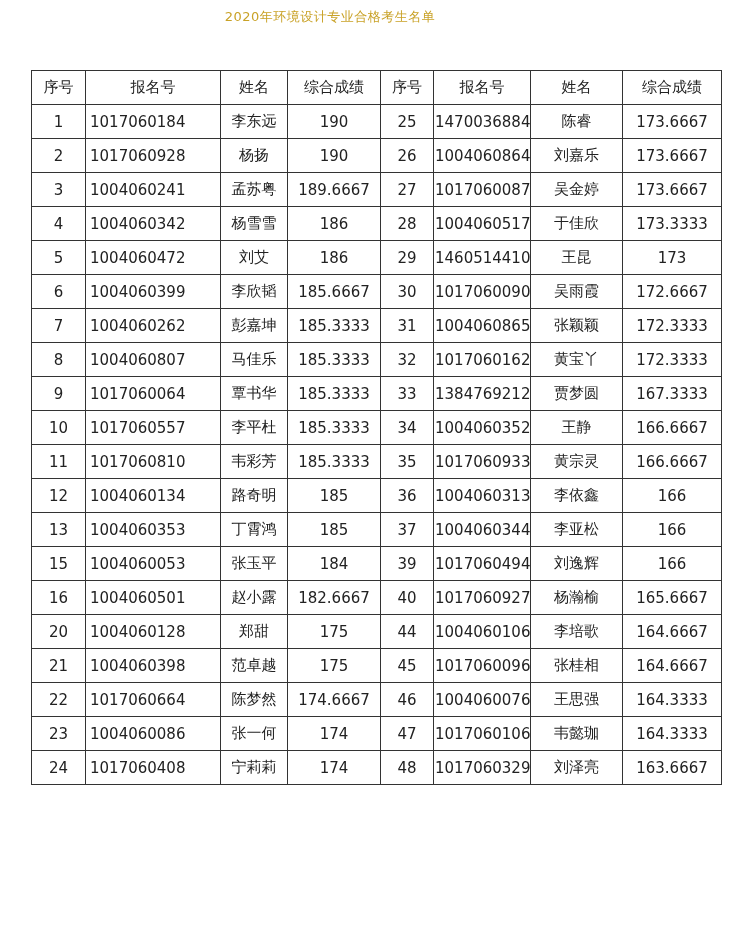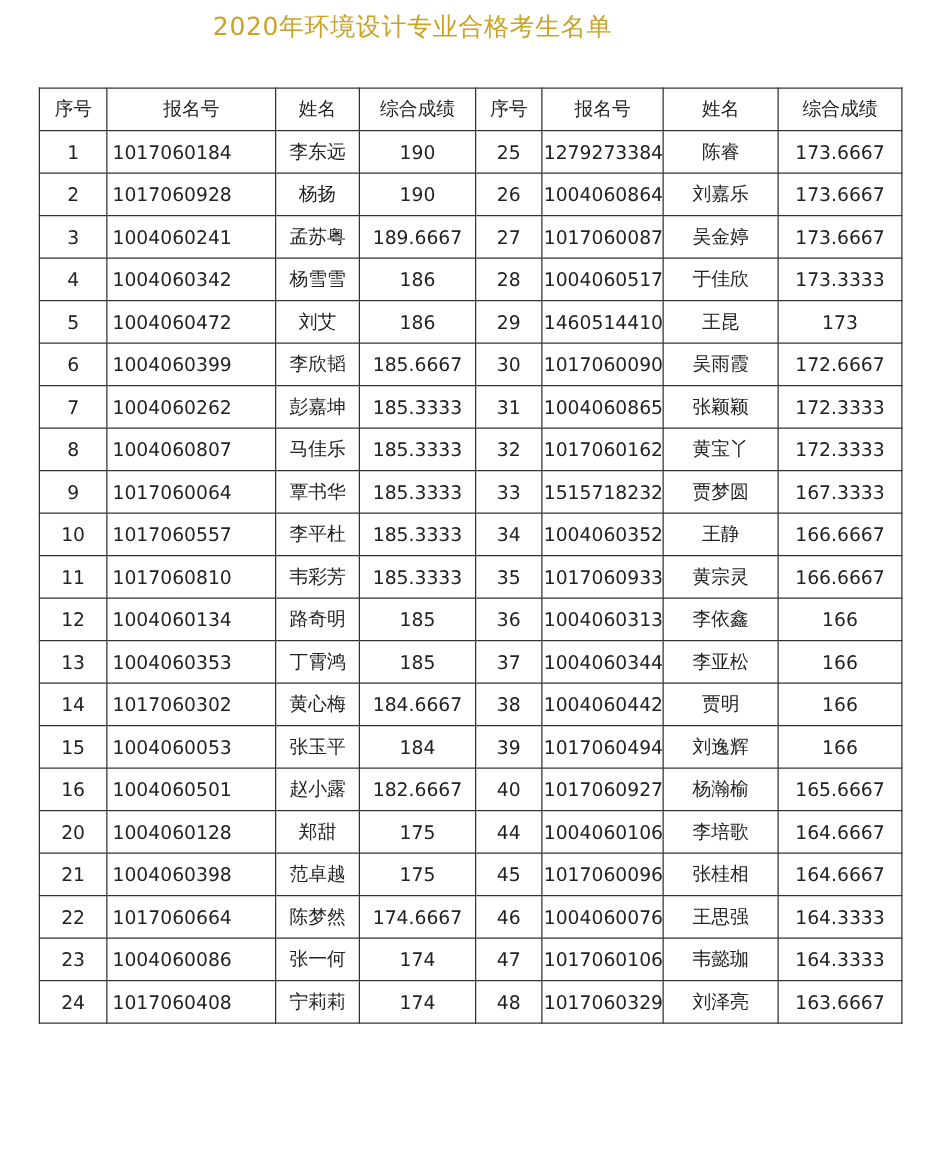--- a/index.html
+++ b/index.html
@@ -6,7 +6,7 @@
   body { width: 751px; height: 934px; position: relative; overflow: hidden;
          font-family: "DejaVu Sans", "Liberation Sans", sans-serif; color: #222; }
   .title { position: absolute; top: 8px; left: 0; width: 660px; text-align: center;
-           font-size: 20px; color: #c9a227; letter-spacing: 0.5px; }
+           font-size: 13px; color: #c9a227; letter-spacing: 0.5px; }
   table.roster { position: absolute; left: 31px; top: 70px; border-collapse: collapse;
                  table-layout: fixed; width: 690px; }
   table.roster th, table.roster td { border: 1px solid #333; height: 33px; padding: 0;

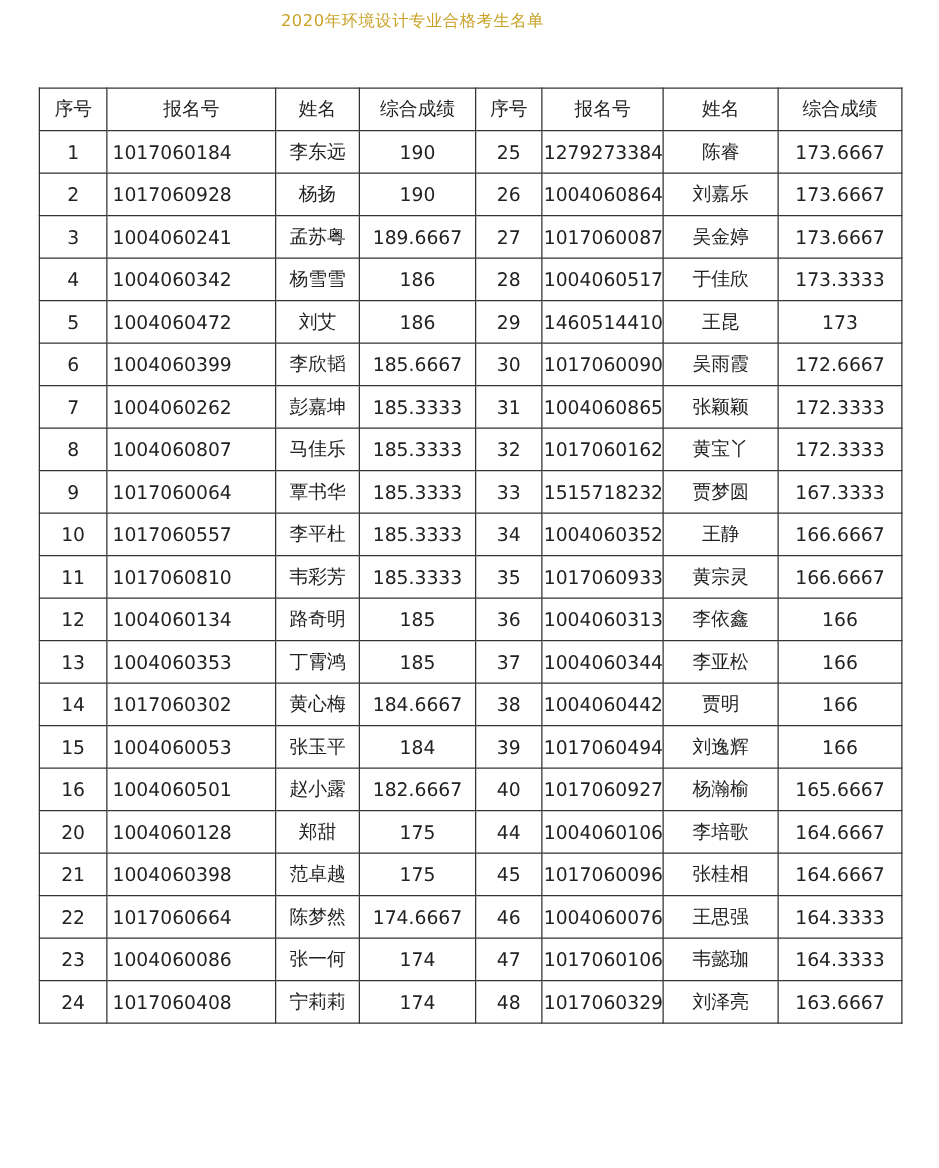--- a/index.html
+++ b/index.html
@@ -50,7 +50,7 @@
         <td>李东远</td>
         <td>190</td>
         <td>25</td>
-        <td class="id-r">1279273384</td>
+        <td class="id-r">1470036884</td>
         <td>陈睿</td>
         <td>173.6667</td>
       </tr>

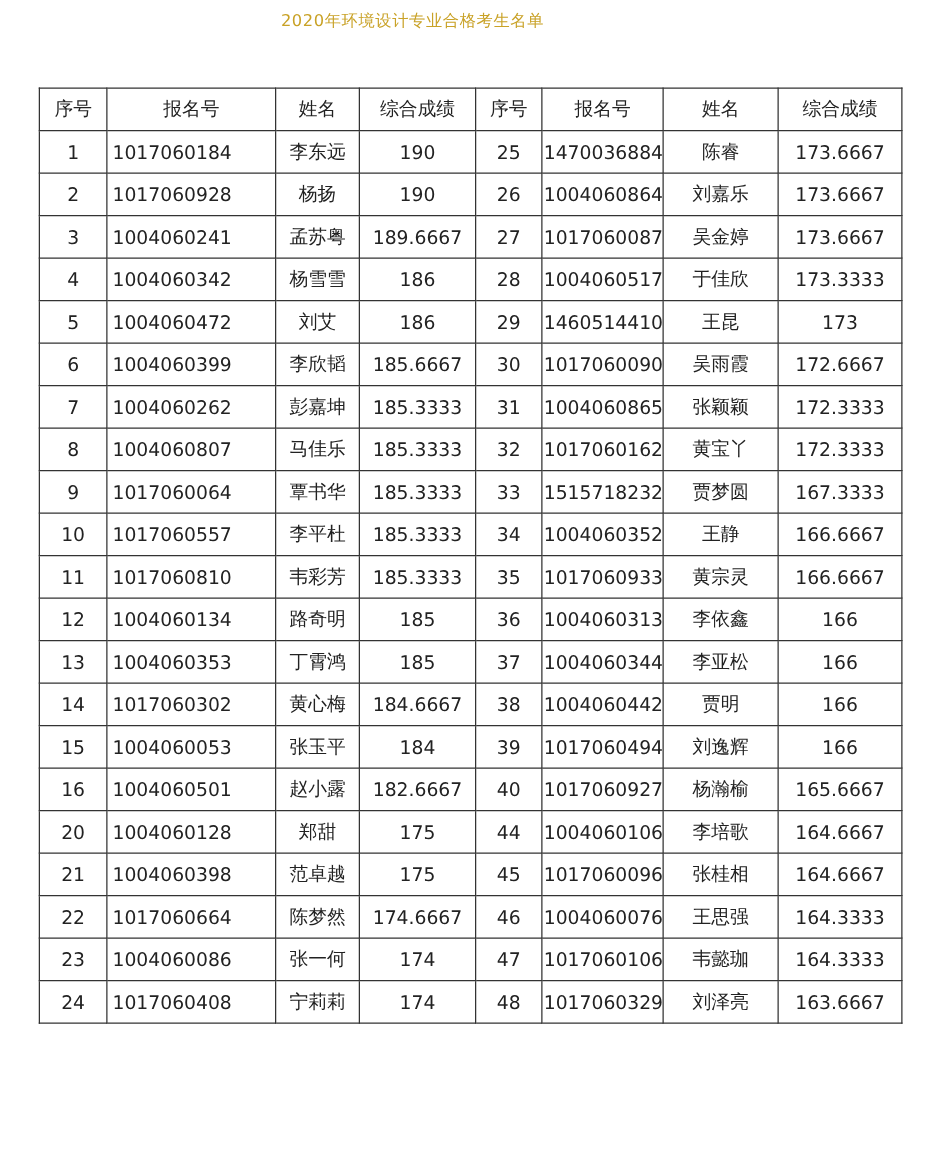--- a/index.html
+++ b/index.html
@@ -130,7 +130,7 @@
         <td>覃书华</td>
         <td>185.3333</td>
         <td>33</td>
-        <td class="id-r">1515718232</td>
+        <td class="id-r">1384769212</td>
         <td>贾梦圆</td>
         <td>167.3333</td>
       </tr>

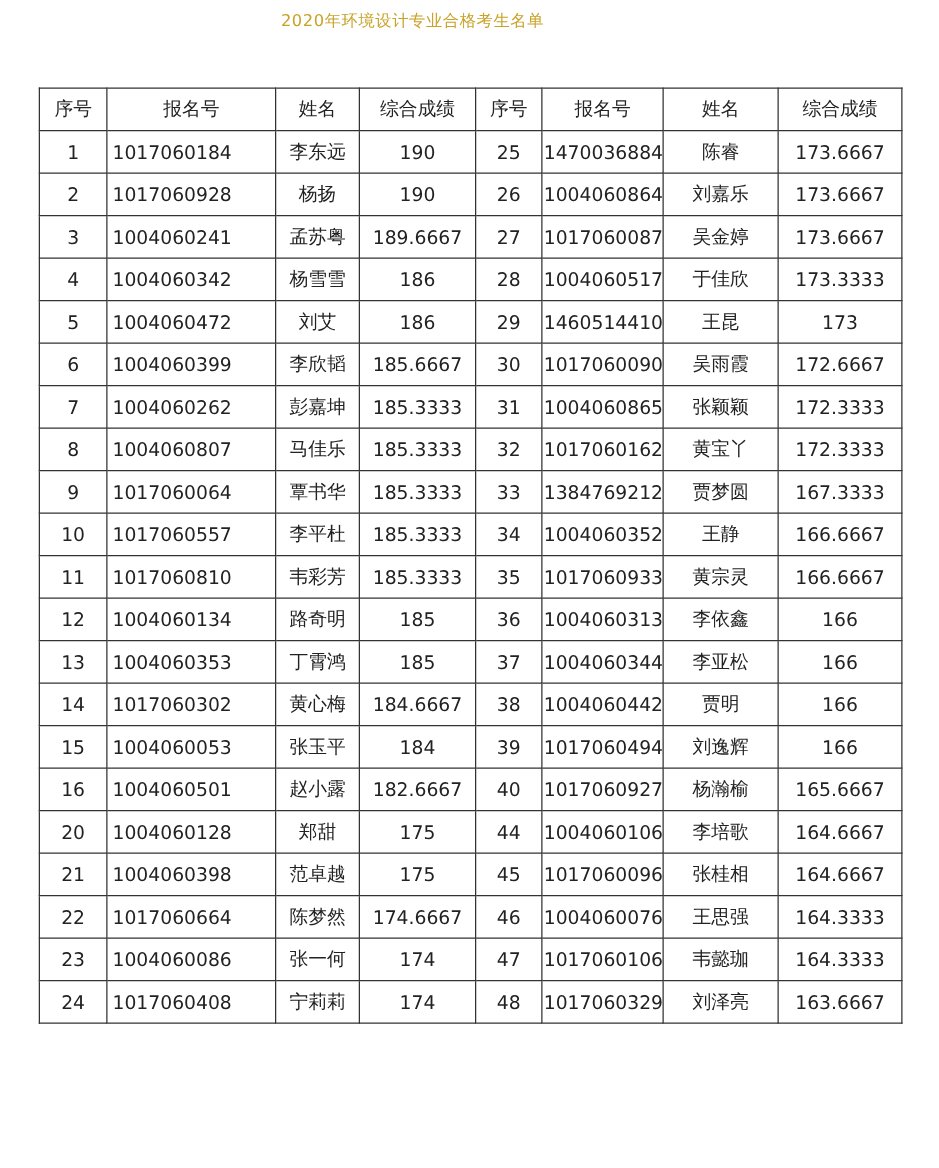--- a/index.html
+++ b/index.html
@@ -175,16 +175,6 @@
         <td>166</td>
       </tr>
       <tr>
-        <td>14</td>
-        <td class="id">1017060302</td>
-        <td>黄心梅</td>
-        <td>184.6667</td>
-        <td>38</td>
-        <td class="id-r">1004060442</td>
-        <td>贾明</td>
-        <td>166</td>
-      </tr>
-      <tr>
         <td>15</td>
         <td class="id">1004060053</td>
         <td>张玉平</td>

